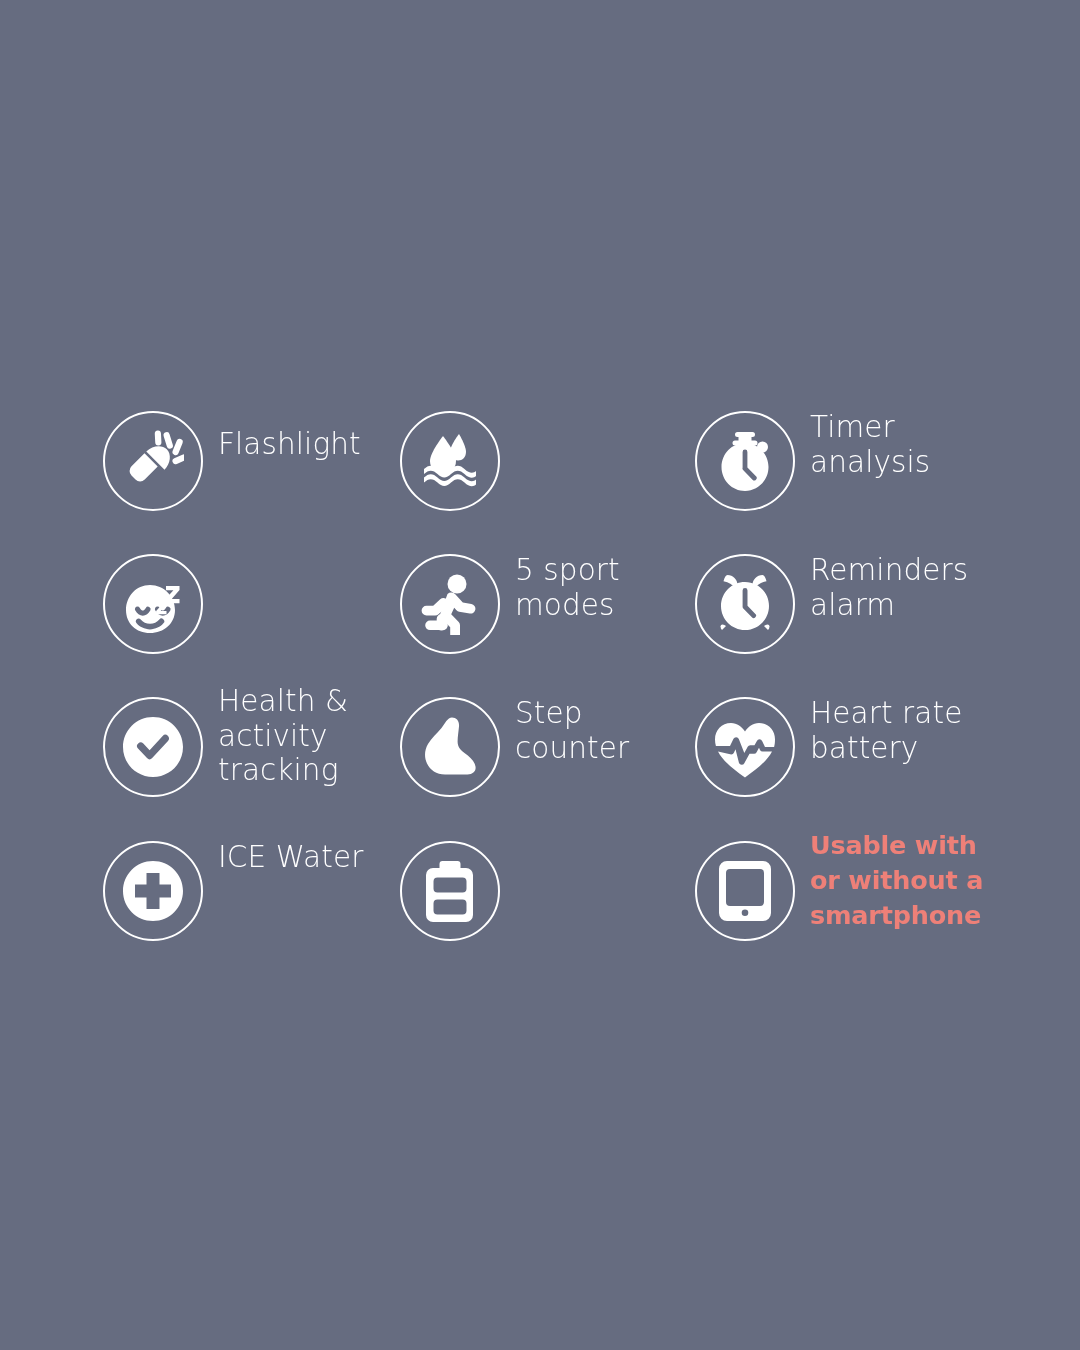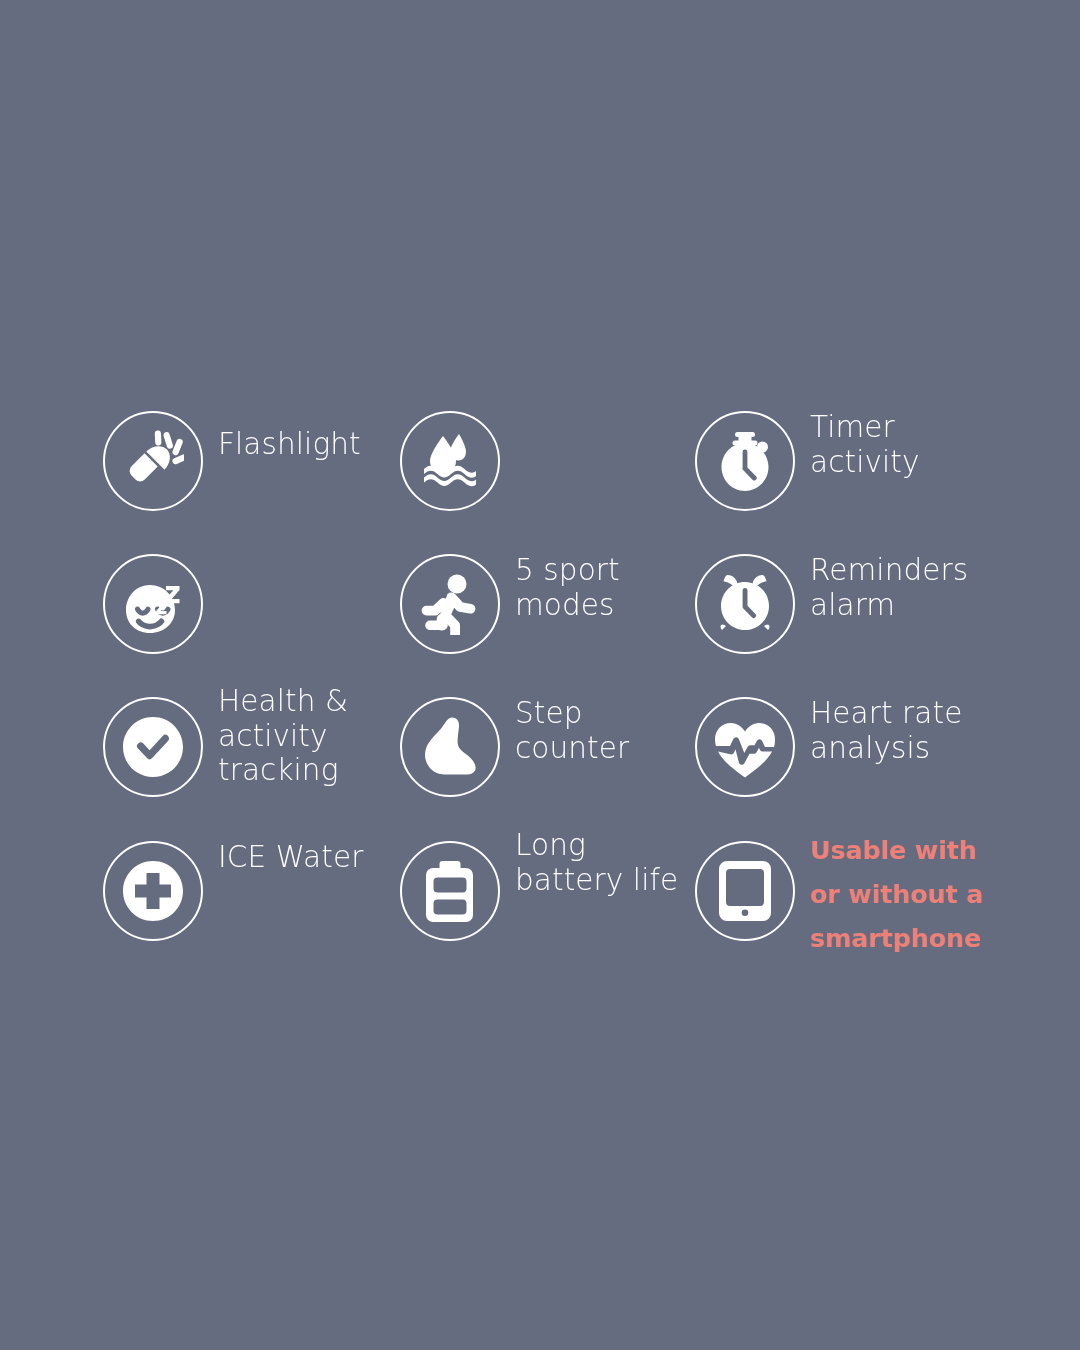--- a/index.html
+++ b/index.html
@@ -116,7 +116,7 @@
           </g>
         </svg>
       </div>
-      <div class="feature-label">Timer activity</div>
+      <div class="feature-label">Timer analysis</div>
     </div>
 
     <div class="feature-item two-line">

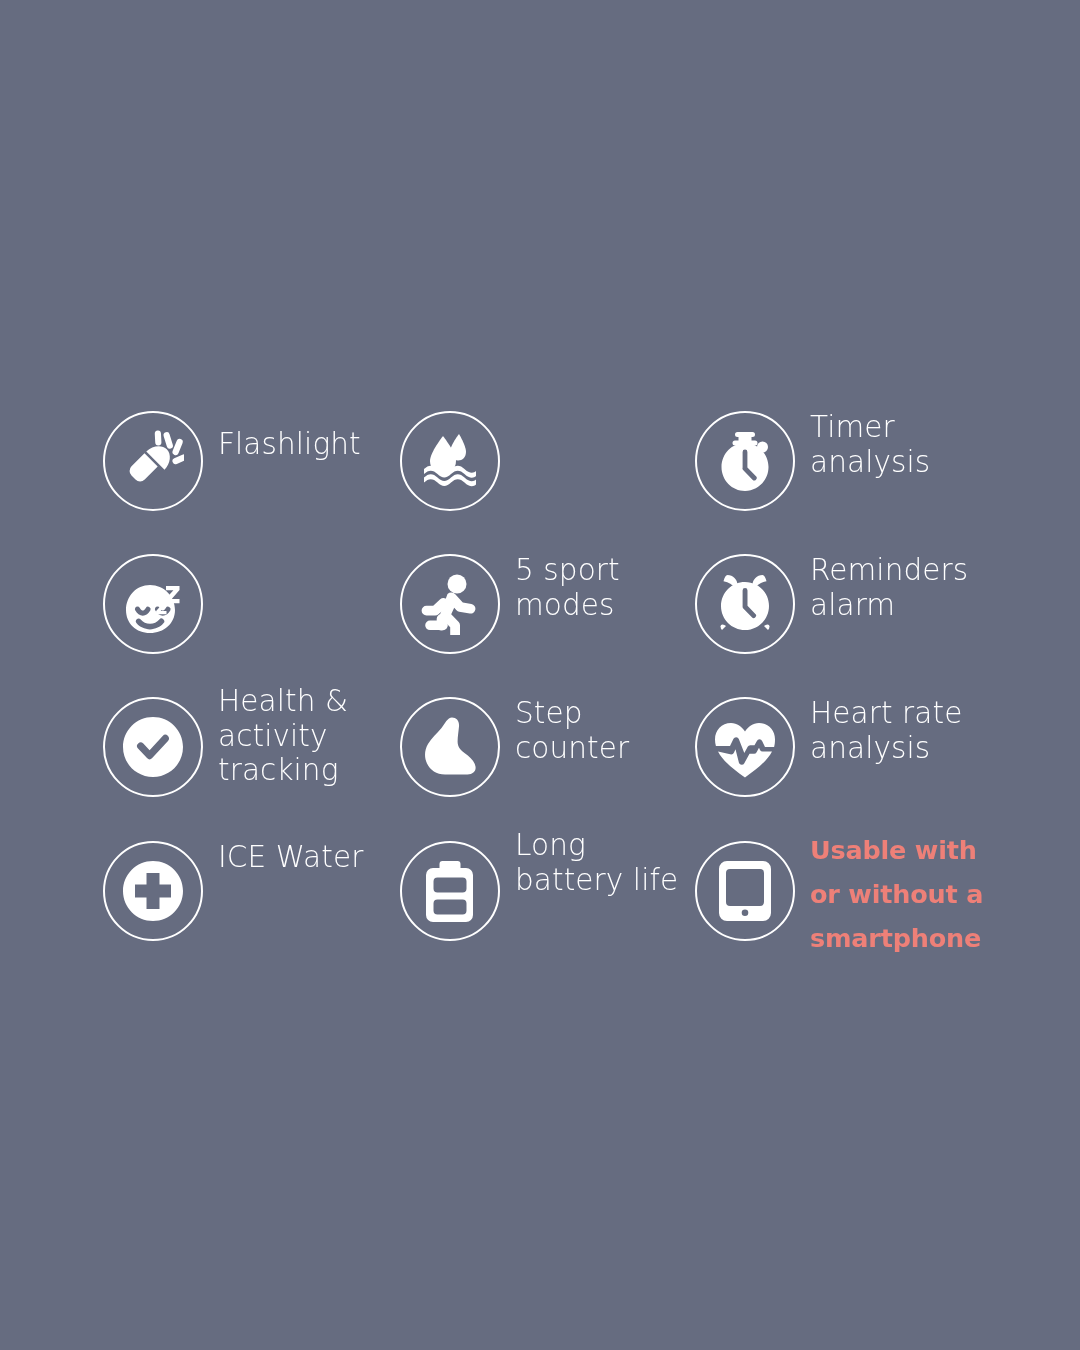--- a/index.html
+++ b/index.html
@@ -191,7 +191,7 @@
                    M4 35.5 C8.5 44.5 19 53 31 61.5 C43 53 53.5 44.5 58 35.5 H48.6 a2.9 2.9 0 0 1 -2.6 -1.6 l-1 -2.1 l-2.4 4.4 a2.9 2.9 0 0 1 -2.6 1.5 h-4.5 l-5.2 9.5 a2.9 2.9 0 0 1 -5.3 -0.2 L21.5 33.3 L19.9 36.7 a2.9 2.9 0 0 1 -2.6 1.7 Z"></path>
         </svg>
       </div>
-      <div class="feature-label">Heart rate analysis</div>
+      <div class="feature-label">Heart rate battery</div>
     </div>
 
     <div class="feature-item two-line">

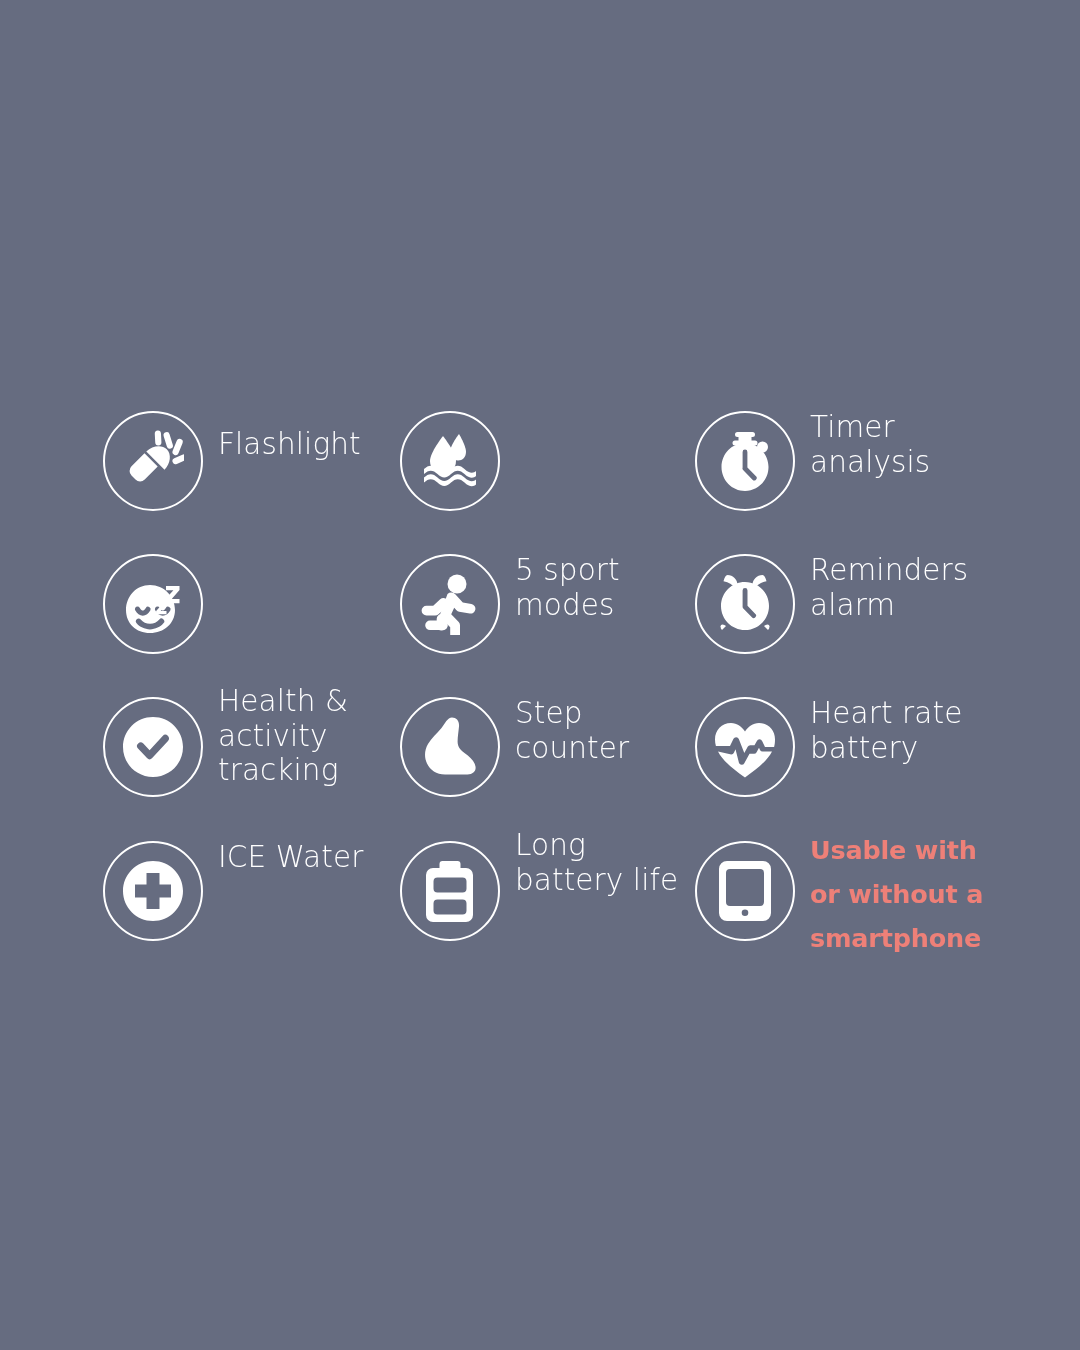--- a/index.html
+++ b/index.html
@@ -212,7 +212,6 @@
                    M18.5 39.5 a4 4 0 0 0 -4 4 v7 a4 4 0 0 0 4 4 h25 a4 4 0 0 0 4 -4 v-7 a4 4 0 0 0 -4 -4 Z"></path>
         </svg>
       </div>
-      <div class="feature-label">Long battery life</div>
     </div>
 
     <div class="feature-item three-line">

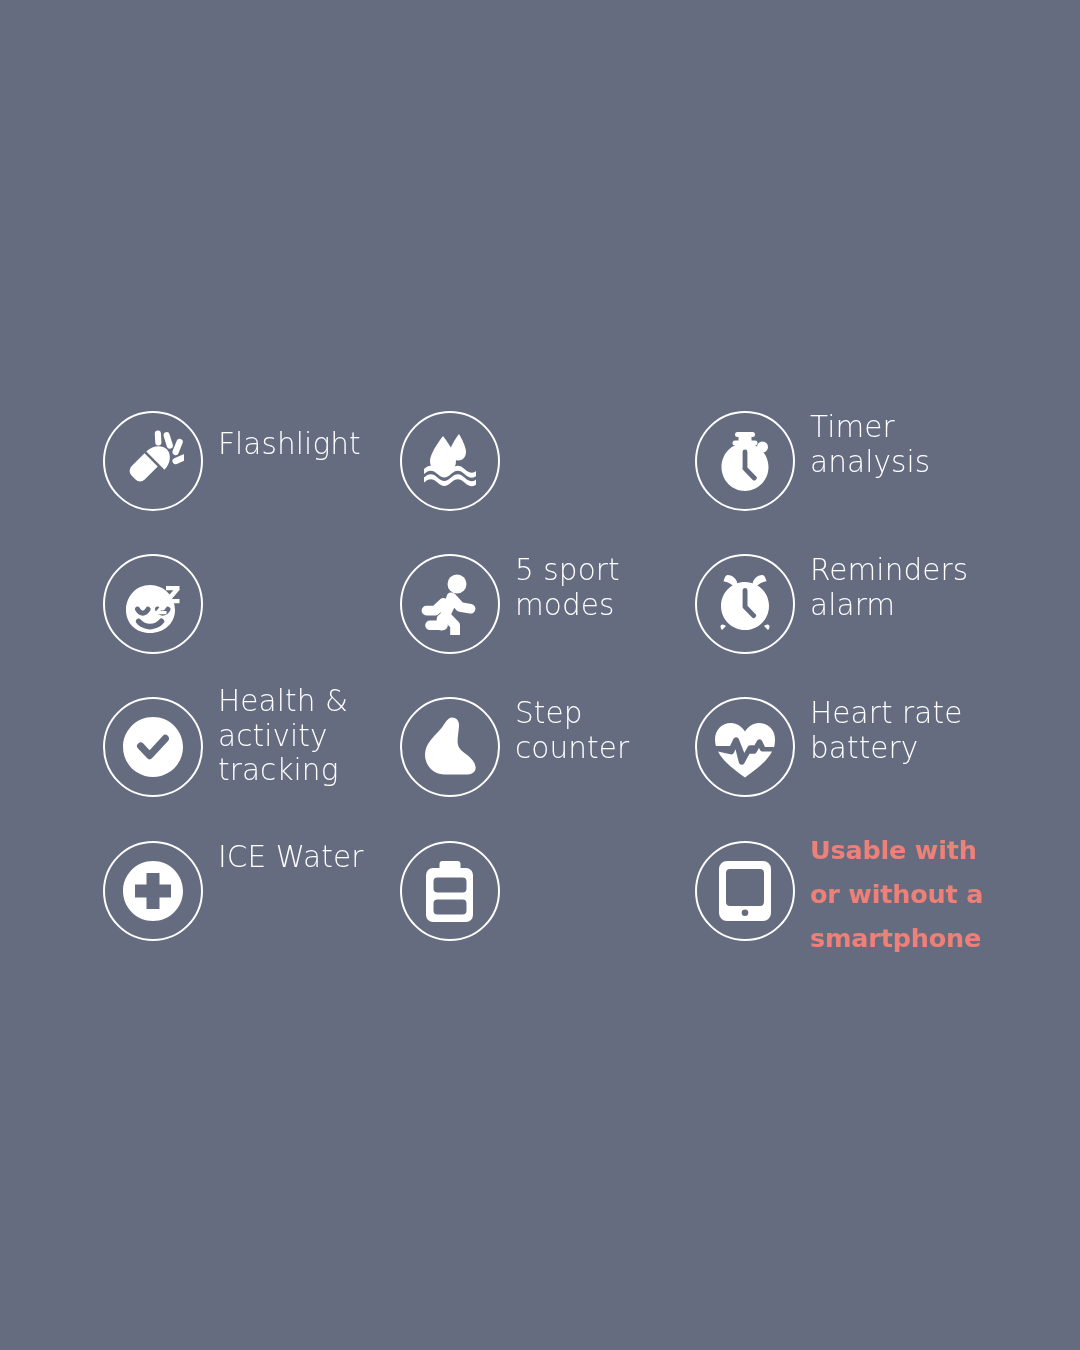--- a/index.html
+++ b/index.html
@@ -65,7 +65,7 @@
     font-weight: bold;
     letter-spacing: -0.2px;
     font-size: 25.5px;
-    line-height: 44px;
+    line-height: 35px;
     padding-top: 2px;
     max-width: 200px;
   }

